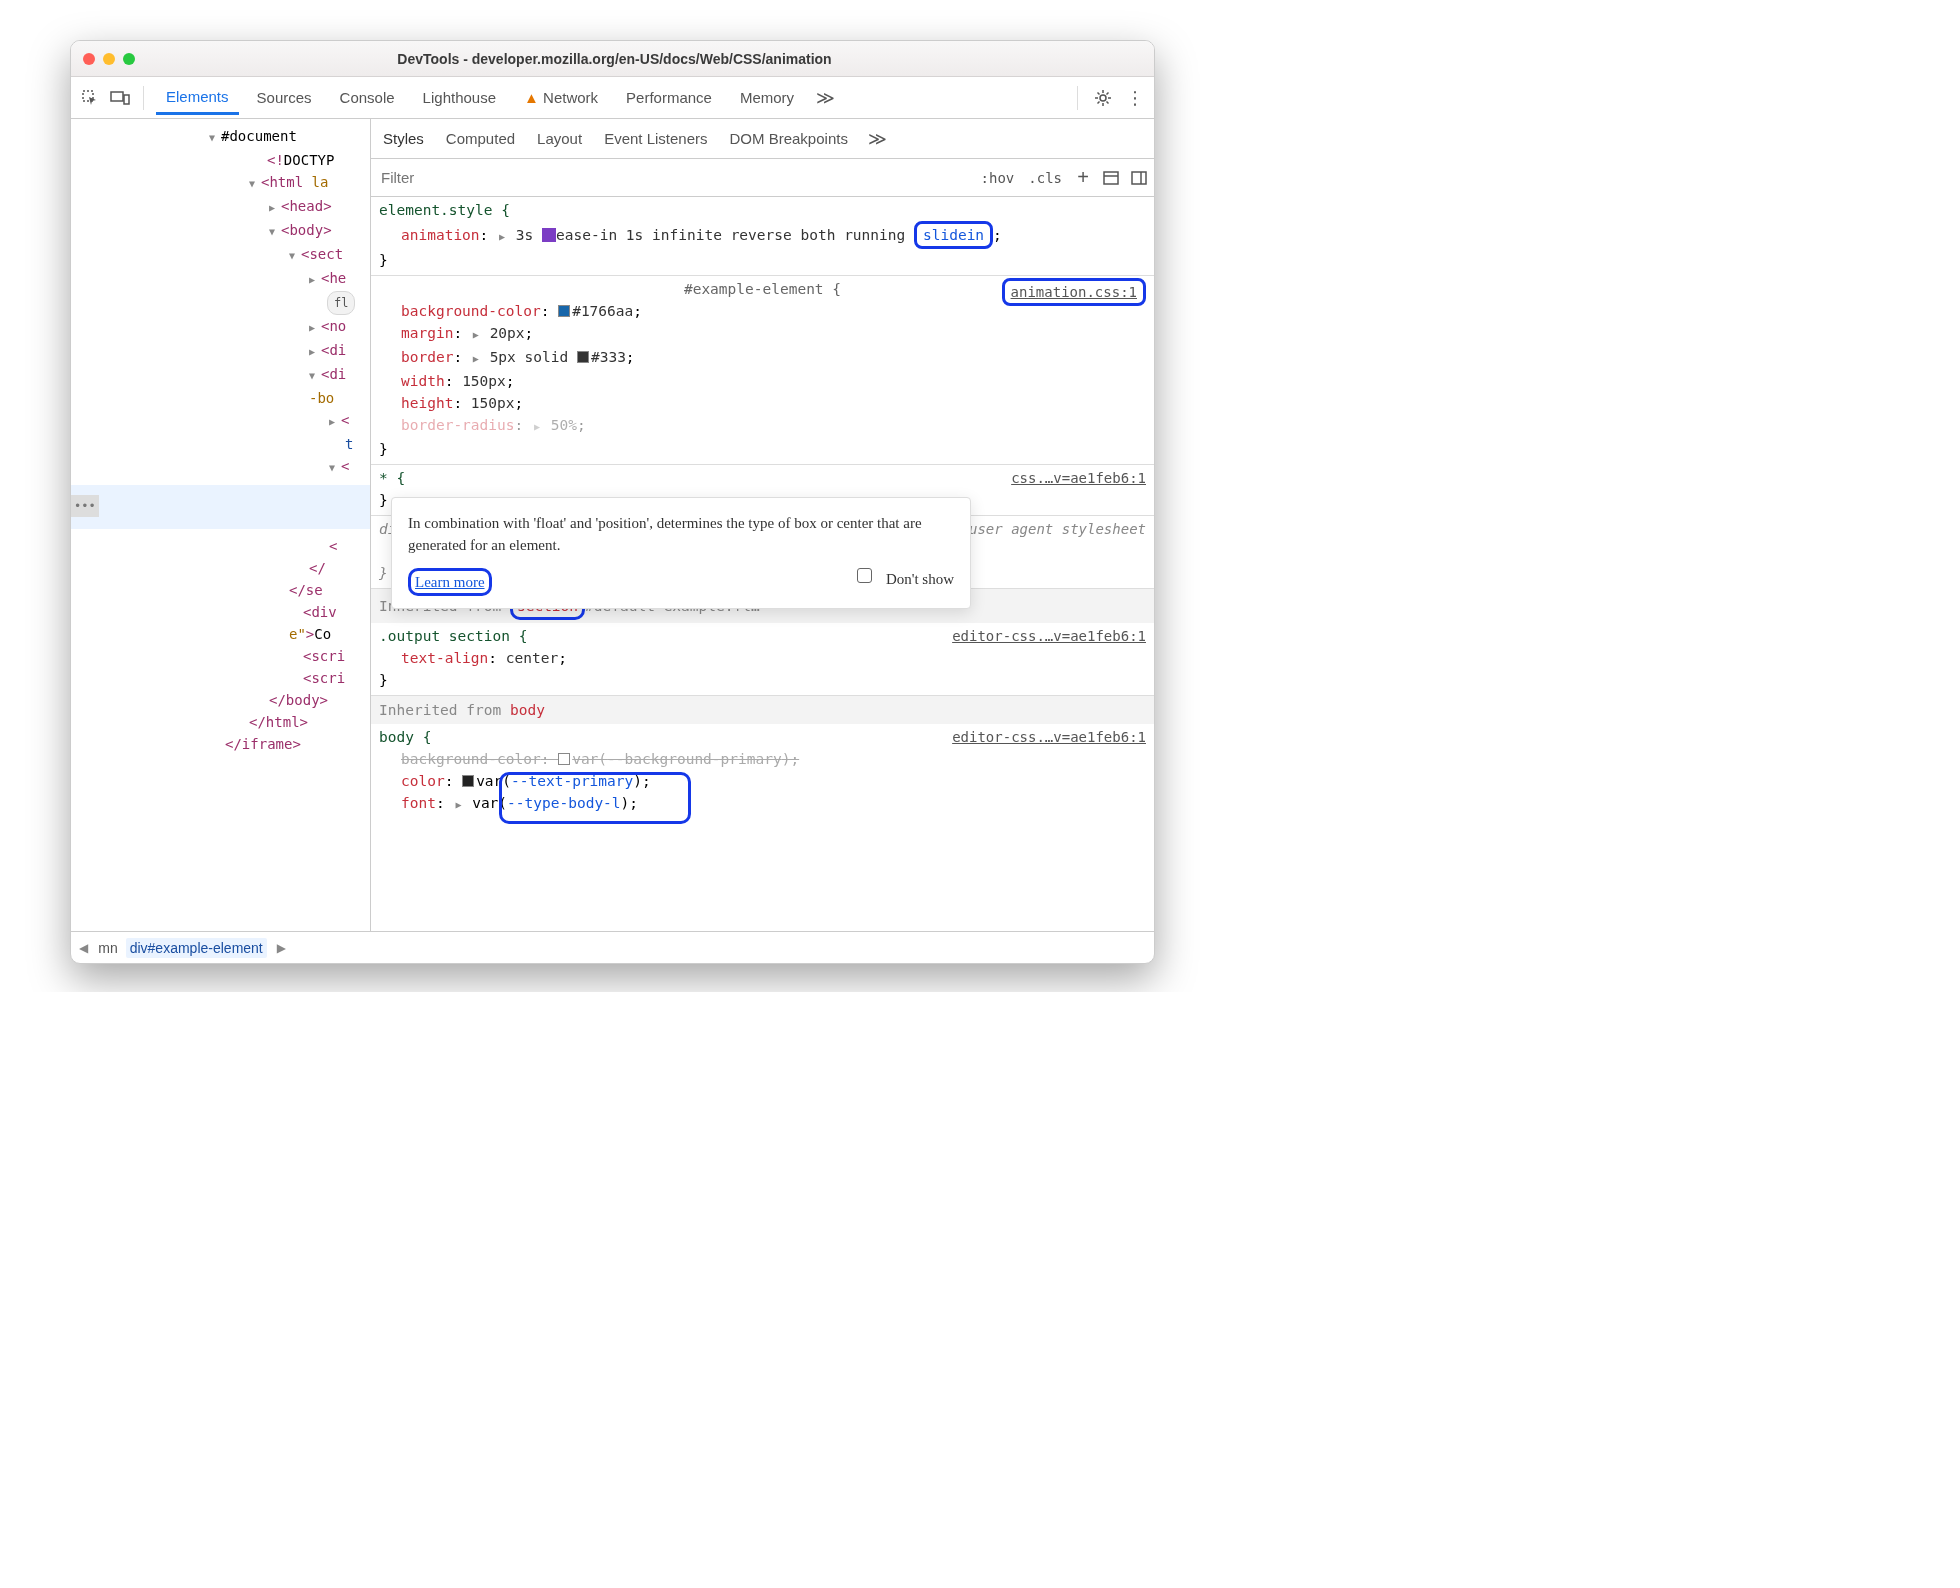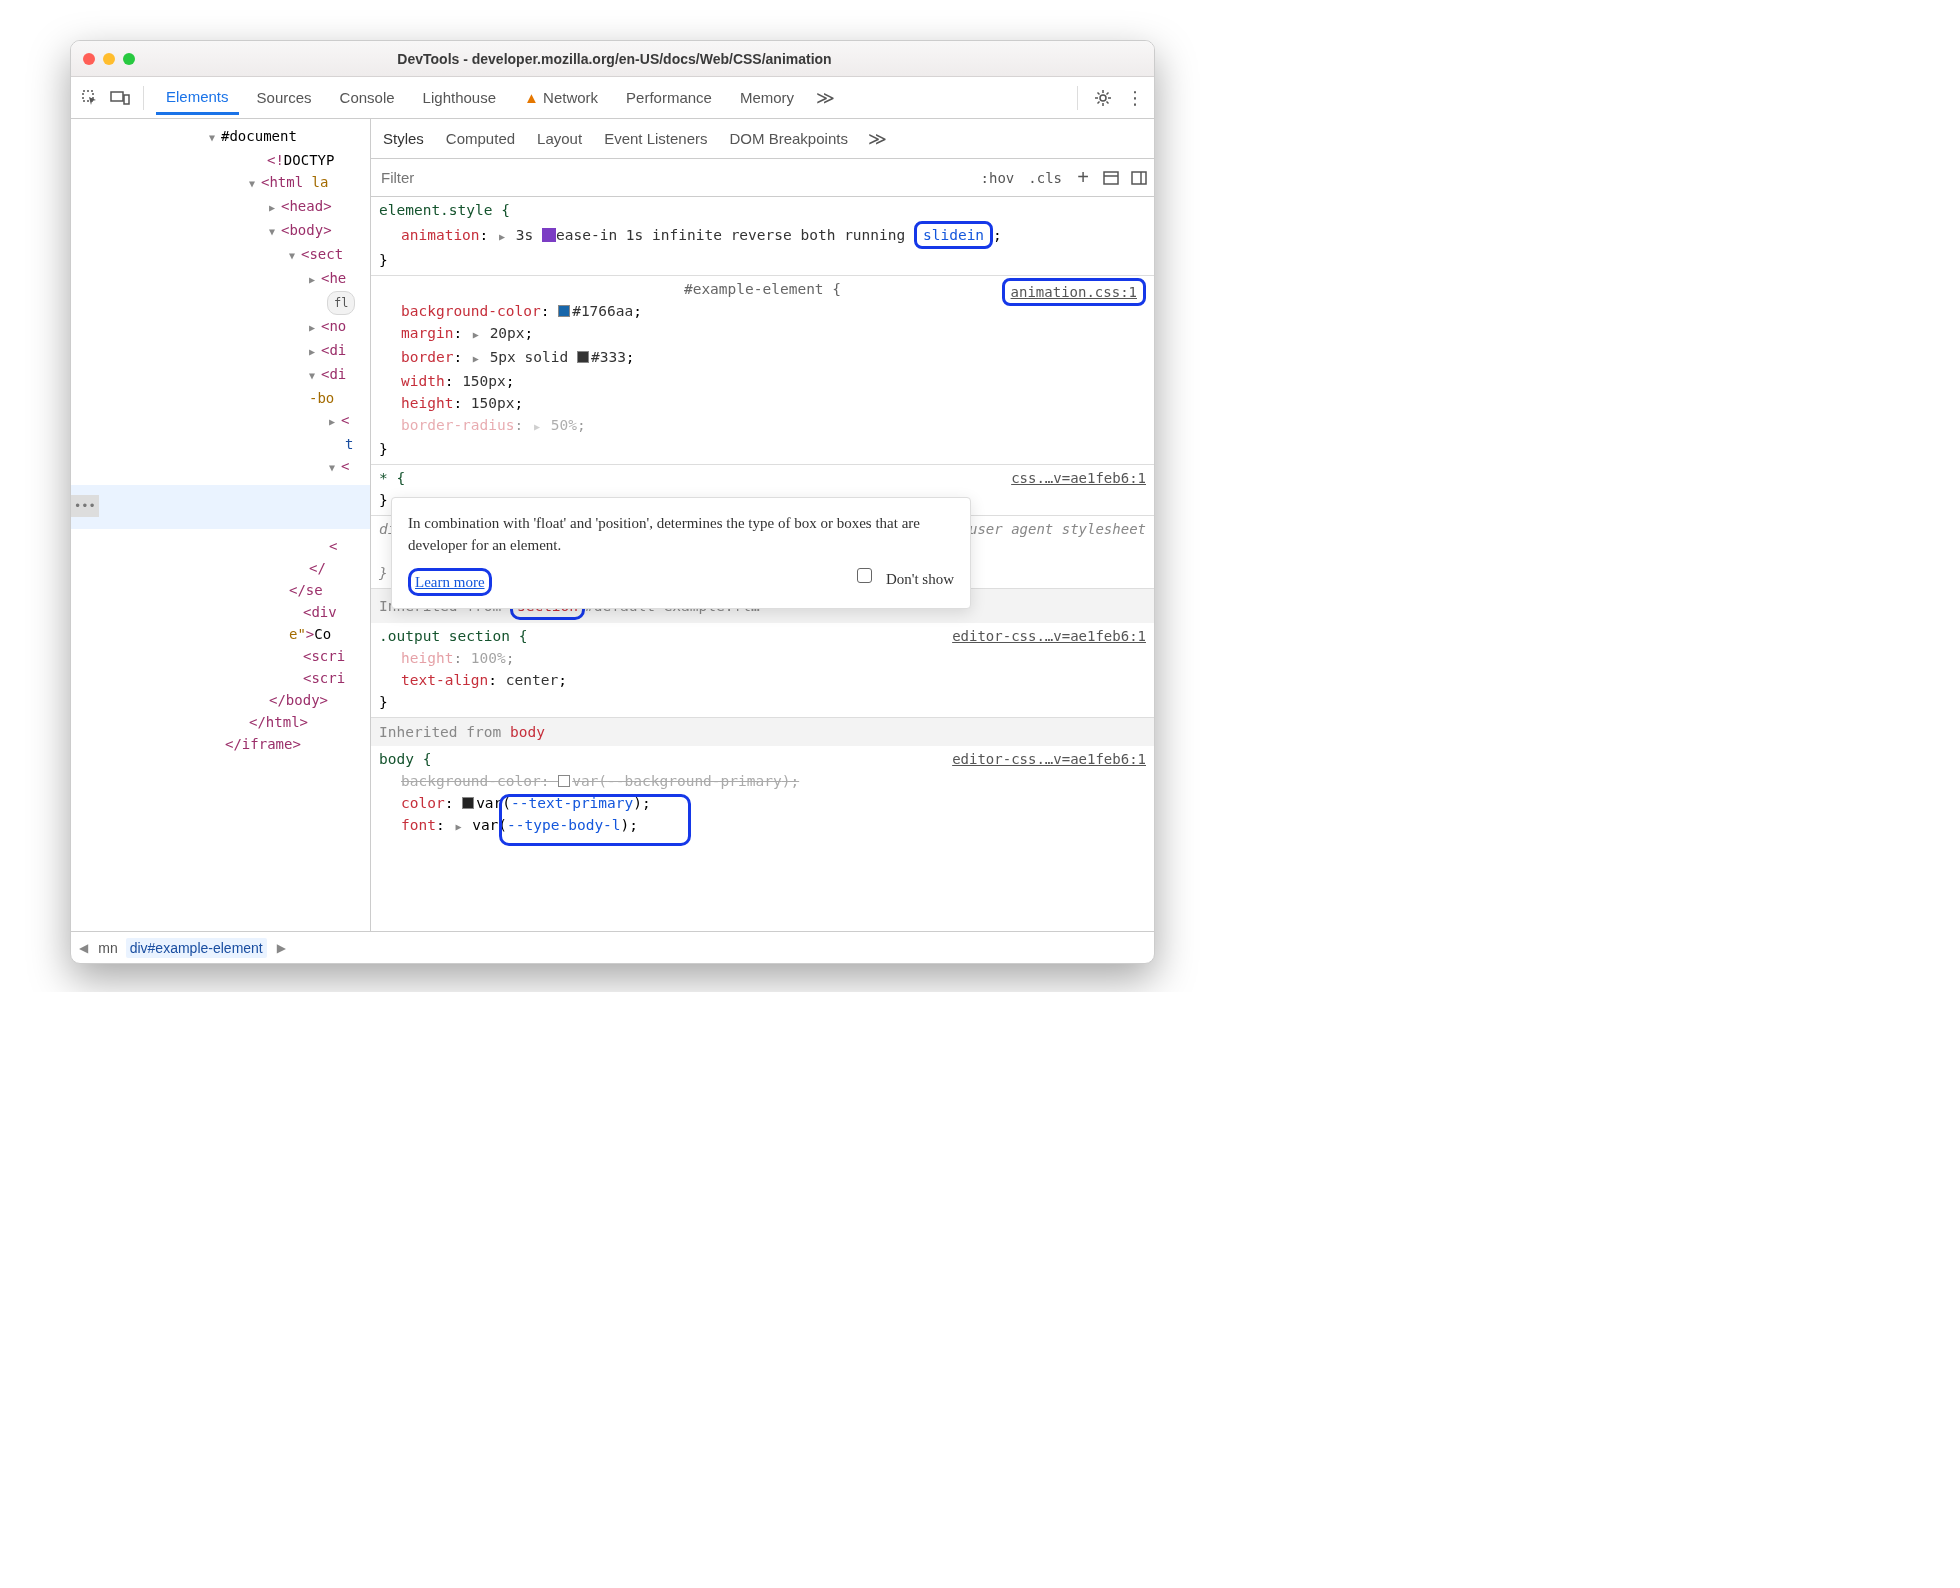--- a/index.html
+++ b/index.html
@@ -284,7 +284,7 @@
         </div>
 
         <div class="tooltip">
-          <div>In combination with 'float' and 'position', determines the type of box or boxes that are developer for an element.</div>
+          <div>In combination with 'float' and 'position', determines the type of box or center that are generated for an element.</div>
           <div class="tt-row">
             <span class="circ2"><span class="lm-link">Learn more</span></span>
             <div style="flex:1"></div>

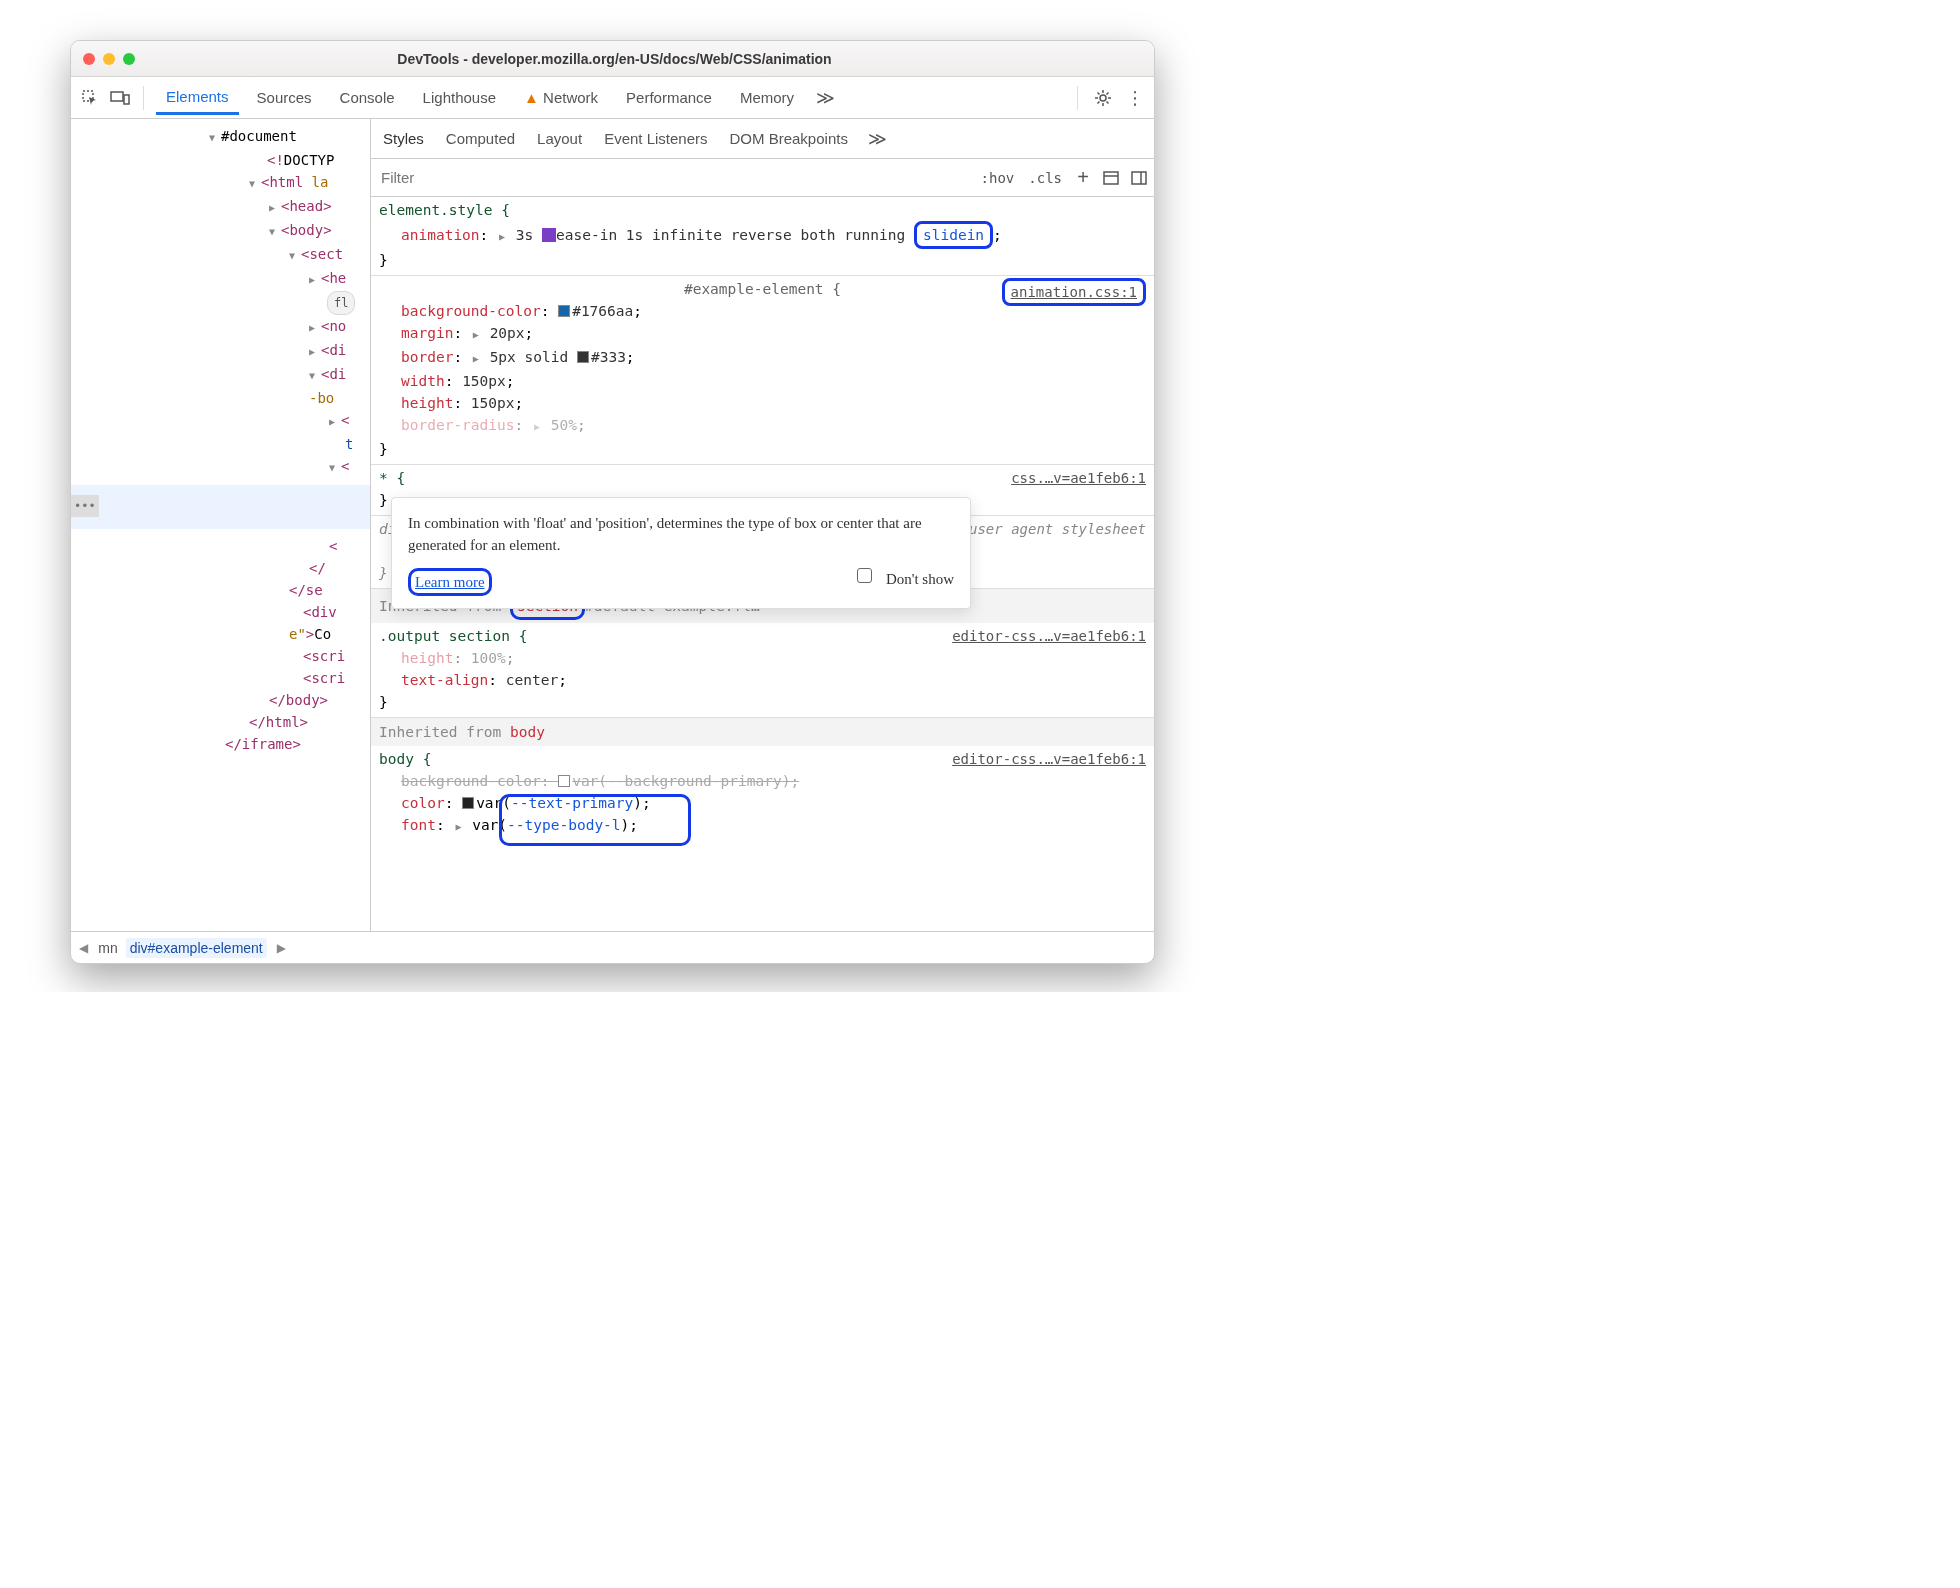--- a/index.html
+++ b/index.html
@@ -265,7 +265,6 @@
         <div class="rule-block">
           <span class="srclink">editor-css.…v=ae1feb6:1</span>
           <div class="selector">.output section {</div>
-          <div class="prop"><span class="pname" style="opacity:.45">height</span><span style="opacity:.45">: </span><span class="pval" style="opacity:.45">100%</span><span style="opacity:.45">;</span></div>
           <div class="prop"><span class="pname">text-align</span>: <span class="pval">center</span>;</div>
           <div>}</div>
         </div>

